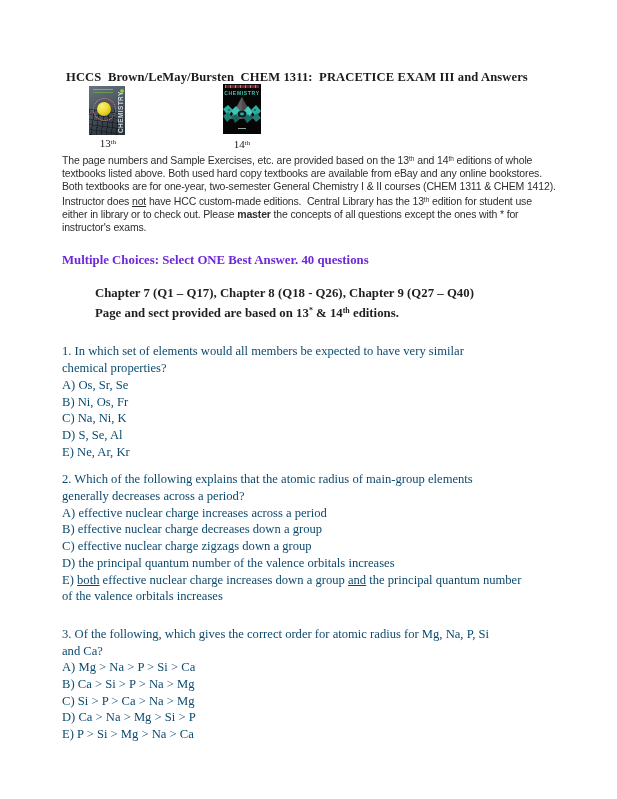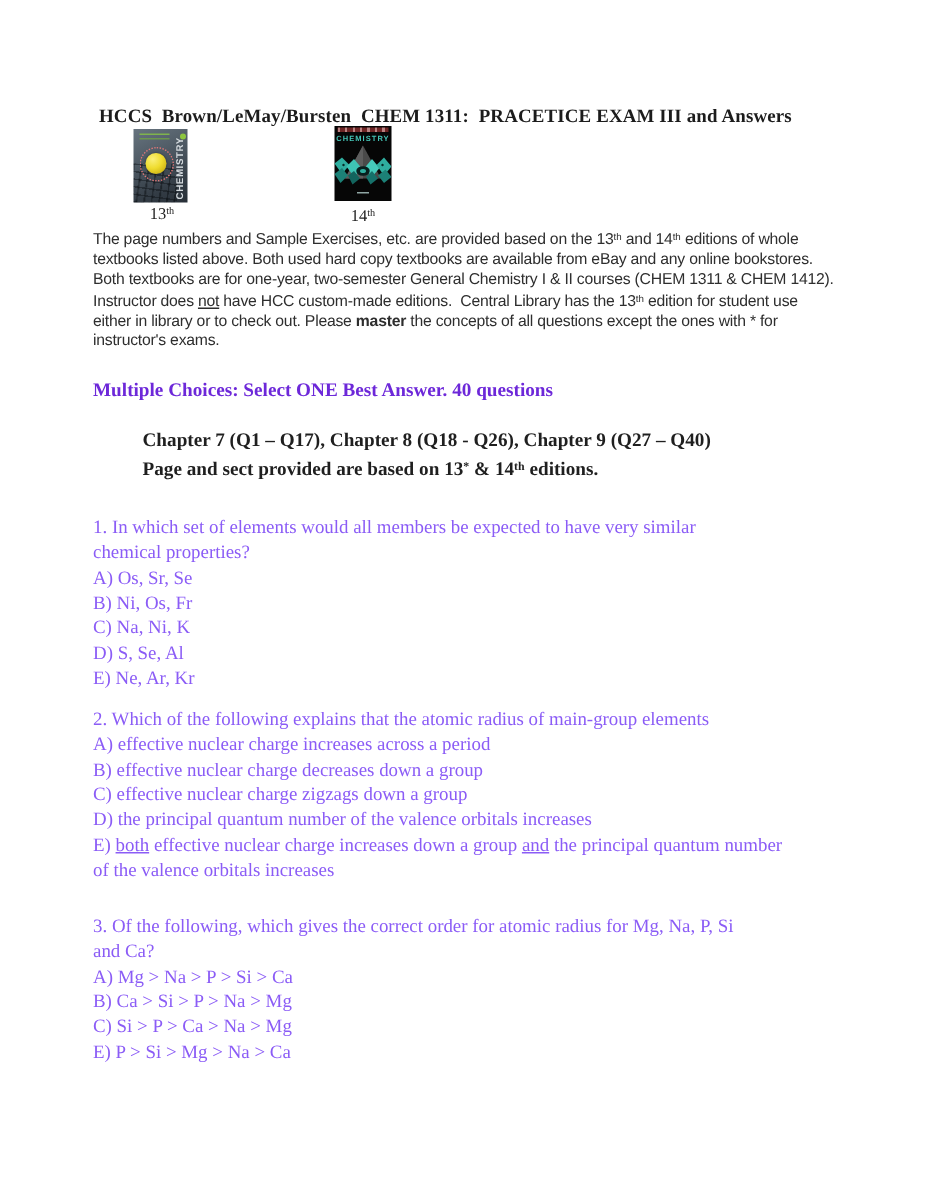--- a/index.html
+++ b/index.html
@@ -86,7 +86,7 @@
   .h-chapters { margin-top: 18px; font-weight: bold; font-size: 12.8px; line-height: 17px; color: #1f1f1f; margin-left: 33px; }
 
   
-  .question { font-size: 12.6px; line-height: 16.7px; color: #8b5cf6; }
+  .question { font-size: 12.6px; line-height: 16.7px; color: #0c4a6e; }
   .q1 { margin-top: 22px; }
   .q2 { margin-top: 11px; }
   .q3 { margin-top: 21px; }

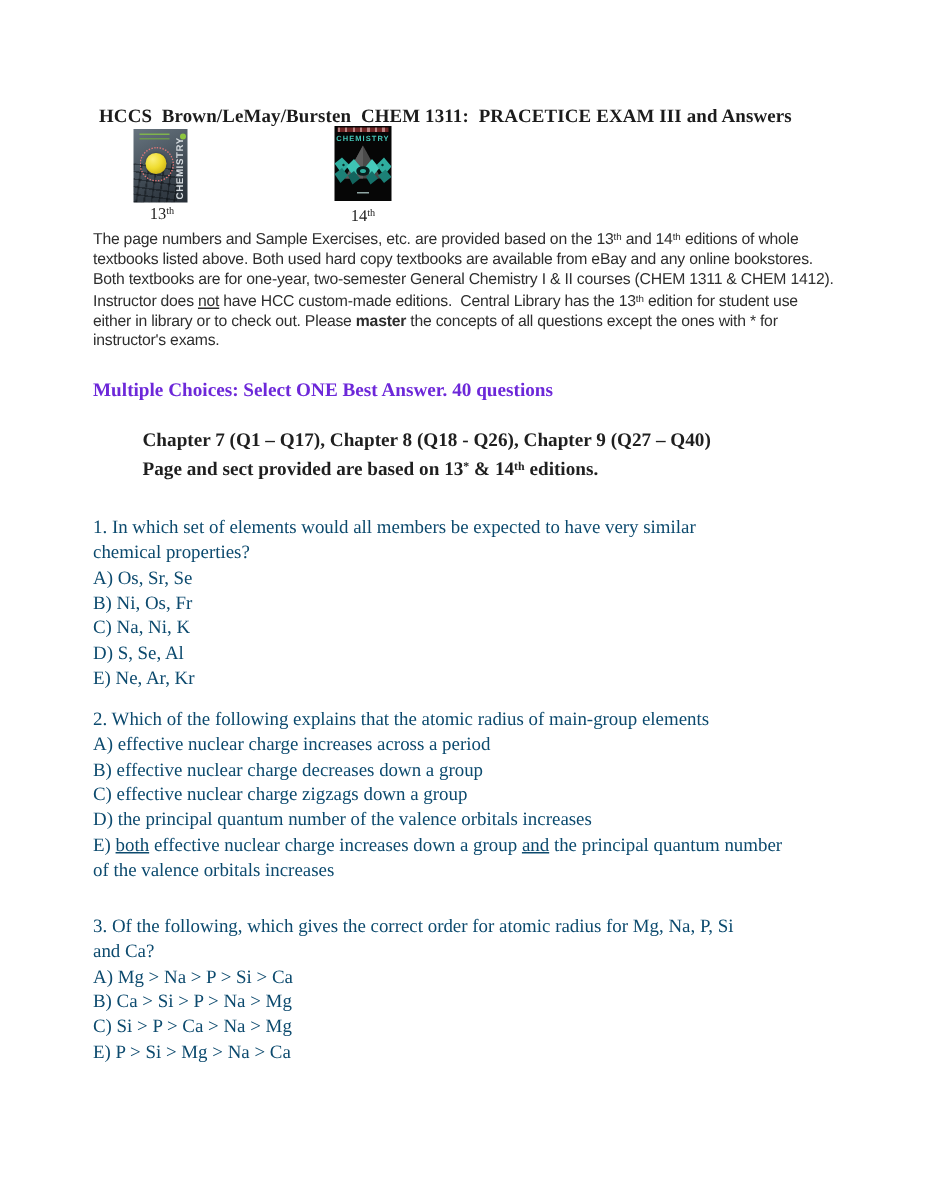--- a/index.html
+++ b/index.html
@@ -169,6 +169,7 @@
 
   <div class="question q2">
       <div class="rich-line"><span>2. Which of the following explains that the atomic radius of main-group elements</span></div>
+      <div class="rich-line"><span>generally decreases across a period?</span></div>
       <div class="rich-line"><span>A) effective nuclear charge increases across a period</span></div>
       <div class="rich-line"><span>B) effective nuclear charge decreases down a group</span></div>
       <div class="rich-line"><span>C) effective nuclear charge zigzags down a group</span></div>

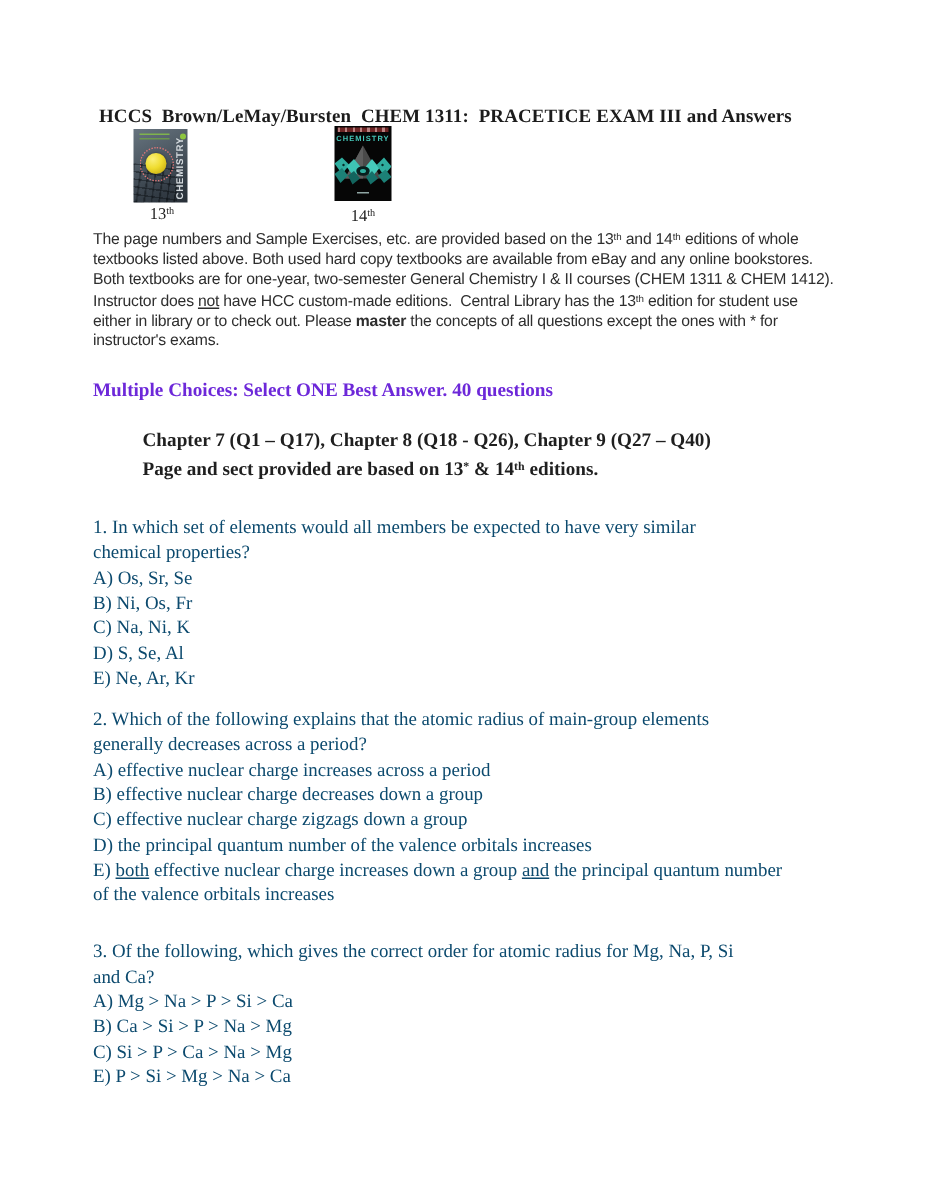--- a/index.html
+++ b/index.html
@@ -184,6 +184,7 @@
       <div class="rich-line"><span>A) Mg &gt; Na &gt; P &gt; Si &gt; Ca</span></div>
       <div class="rich-line"><span>B) Ca &gt; Si &gt; P &gt; Na &gt; Mg</span></div>
       <div class="rich-line"><span>C) Si &gt; P &gt; Ca &gt; Na &gt; Mg</span></div>
+      <div class="rich-line"><span>D) Ca &gt; Na &gt; Mg &gt; Si &gt; P</span></div>
       <div class="rich-line"><span>E) P &gt; Si &gt; Mg &gt; Na &gt; Ca</span></div>
     </div>
 

